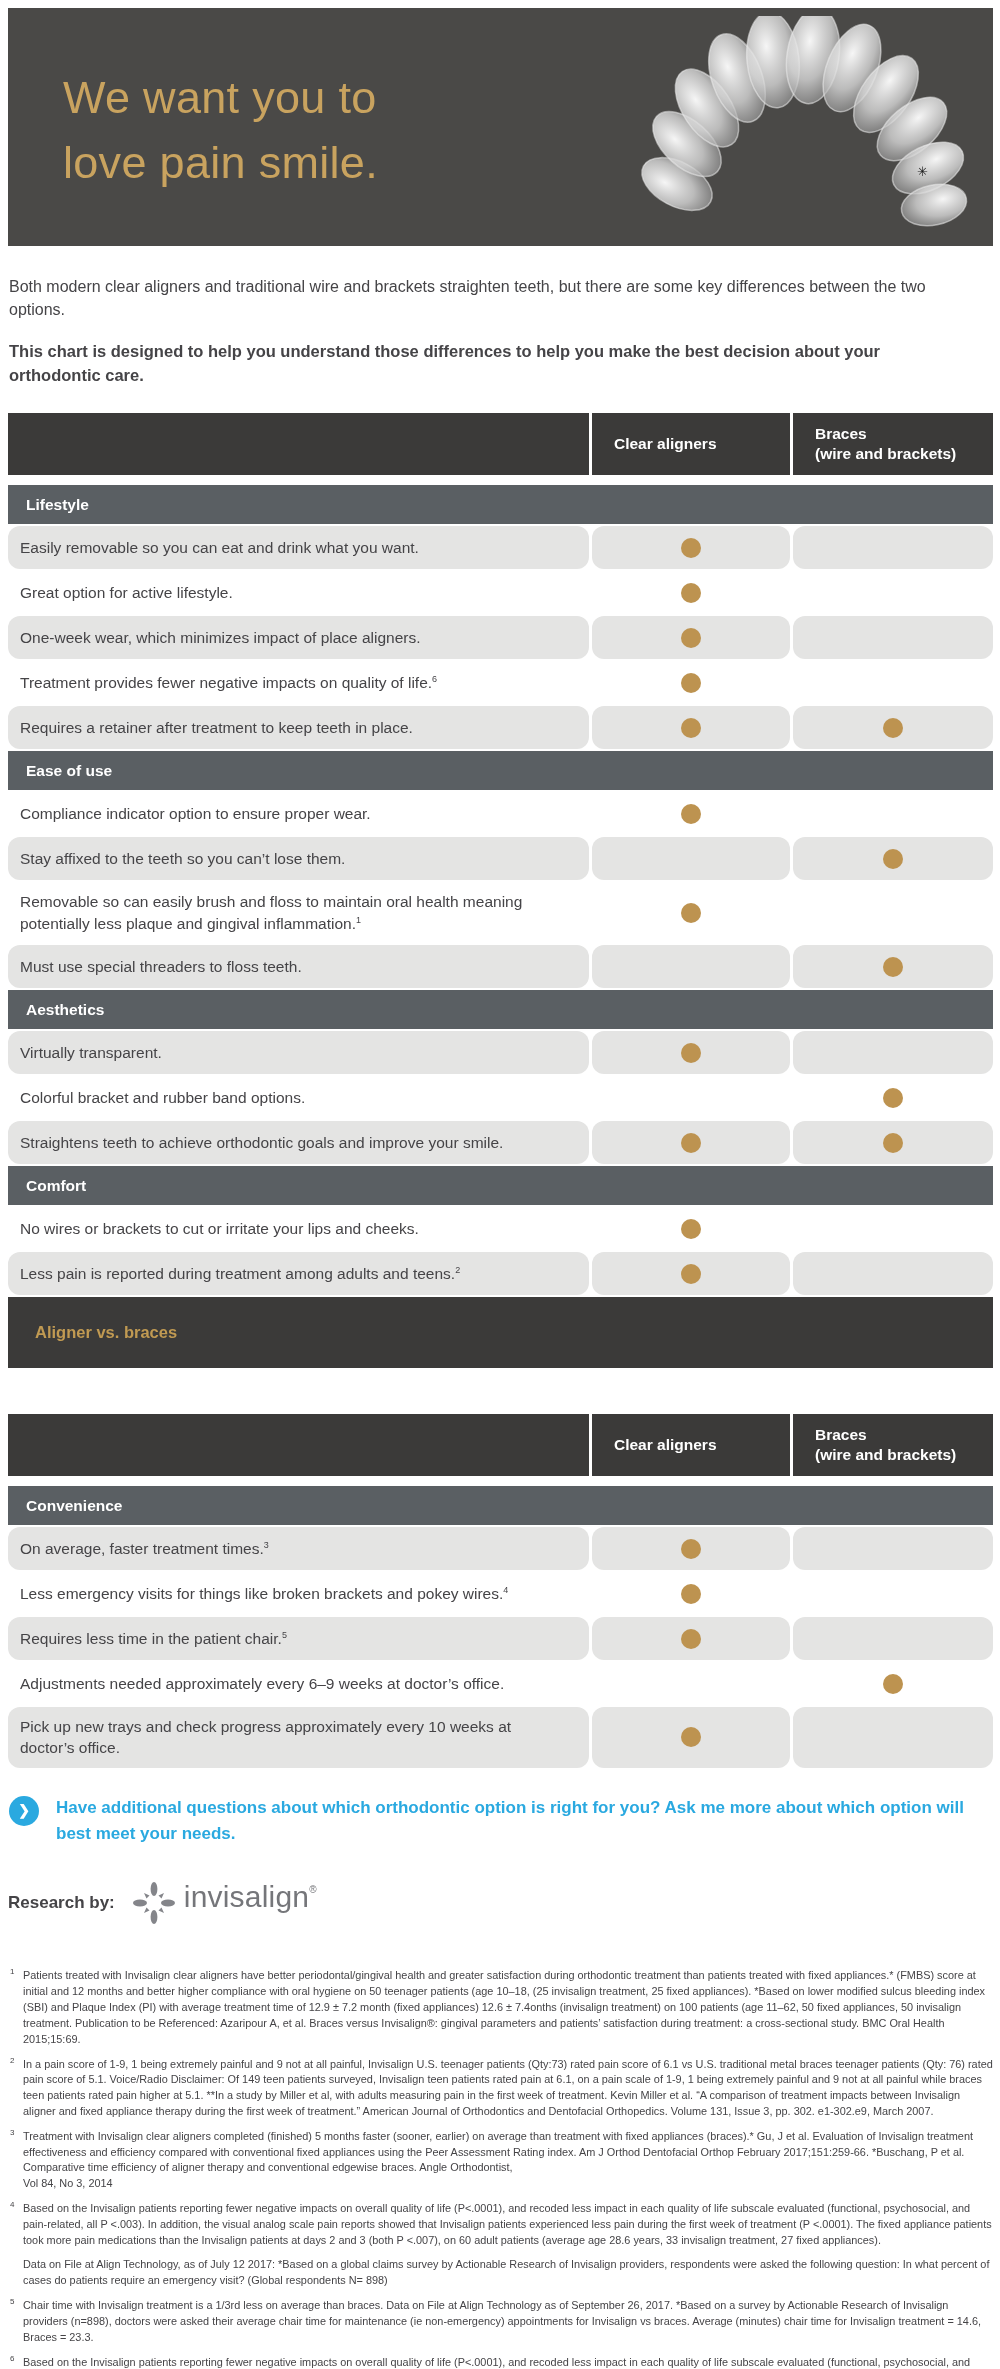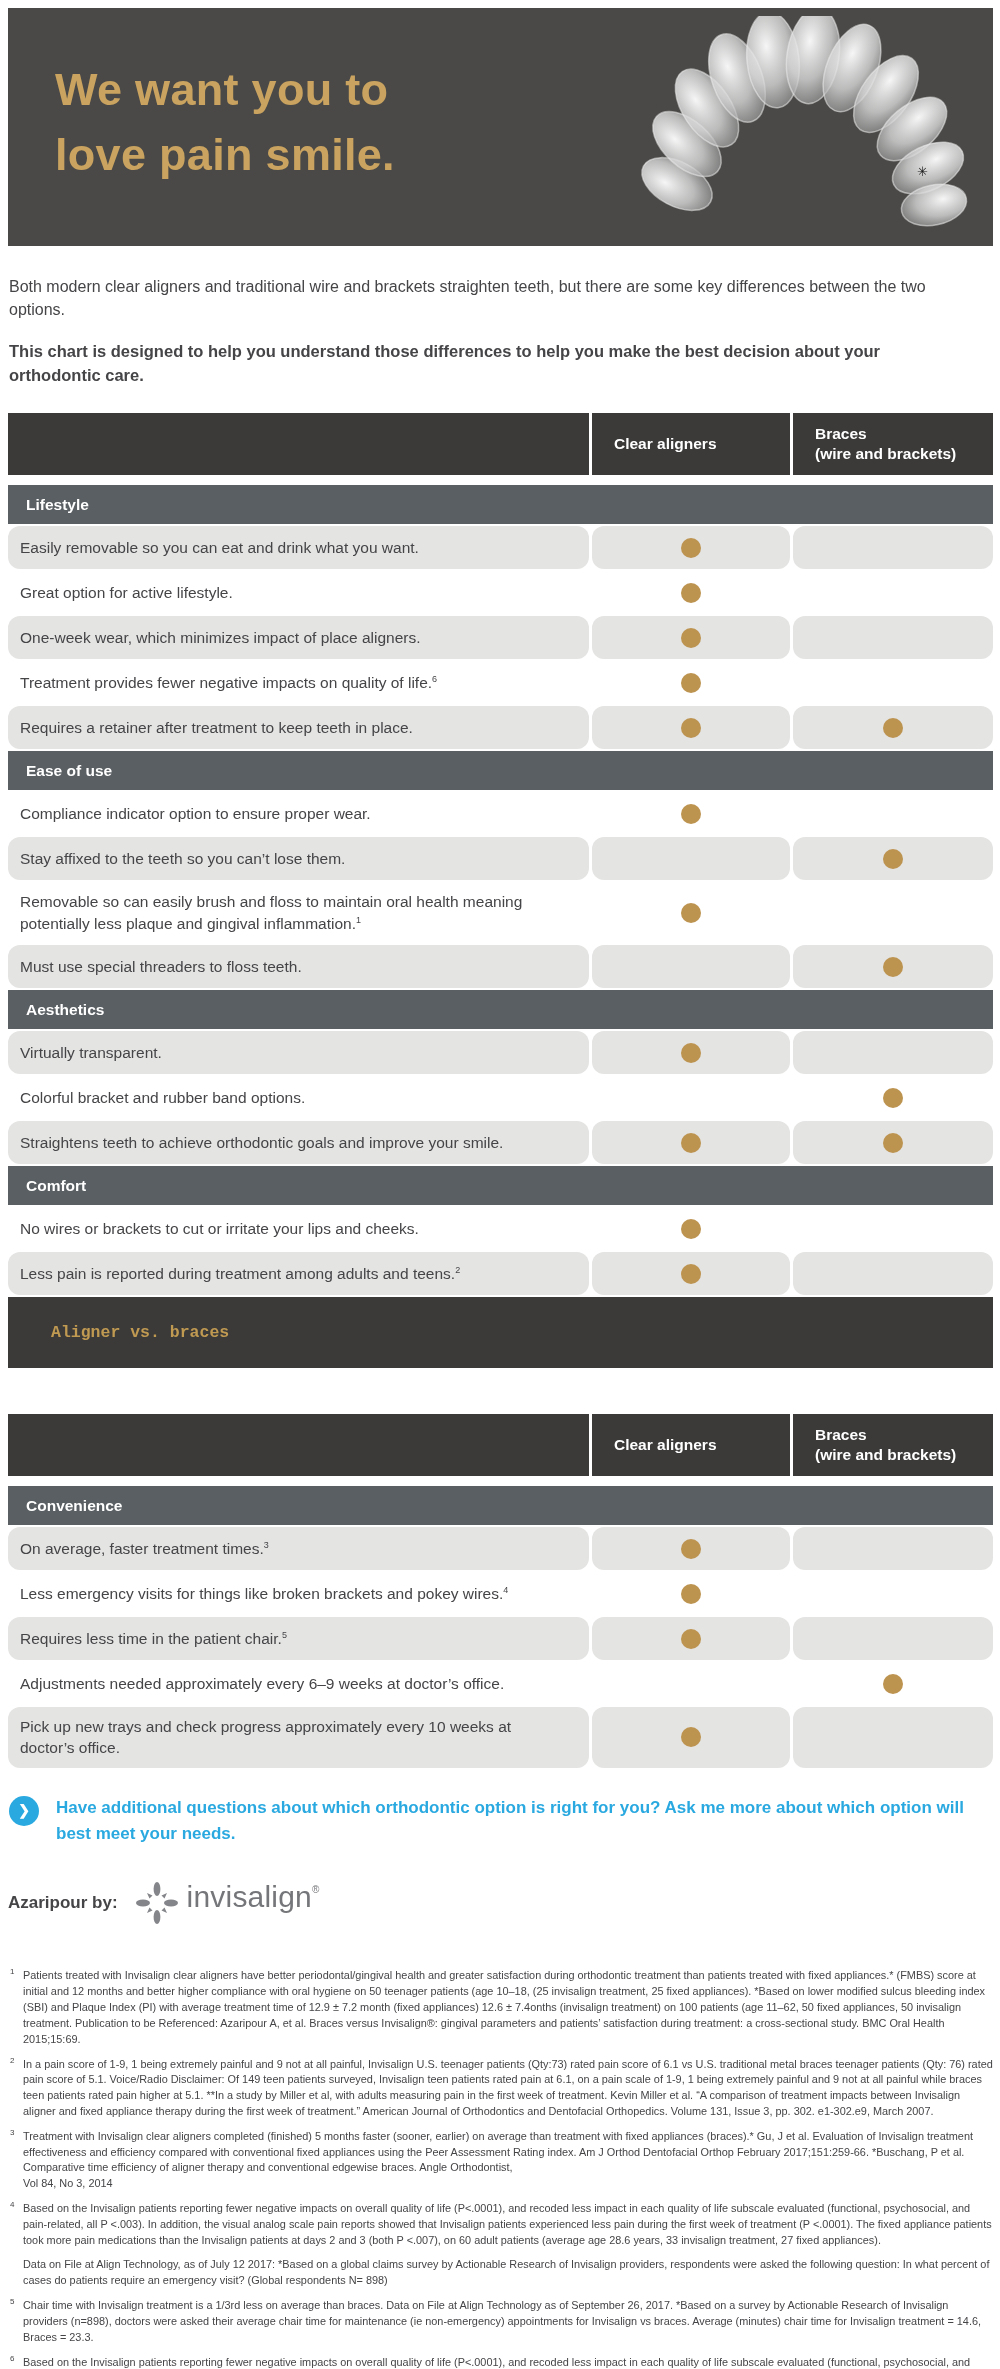--- a/index.html
+++ b/index.html
@@ -9,7 +9,7 @@
 
   
   .banner { background:#4a4947; height:238px; position:relative; overflow:hidden; }
-  .banner h1 { margin:0; padding:50px 0 0 47px; font-size:45px; font-weight:700;
+  .banner h1 { margin:8px; padding:50px 0 0 47px; font-size:45px; font-weight:400;
                color:#c9a35f; line-height:1.44; letter-spacing:.3px; }
   .aligner-art { position:absolute; right:18px; top:8px; }
 

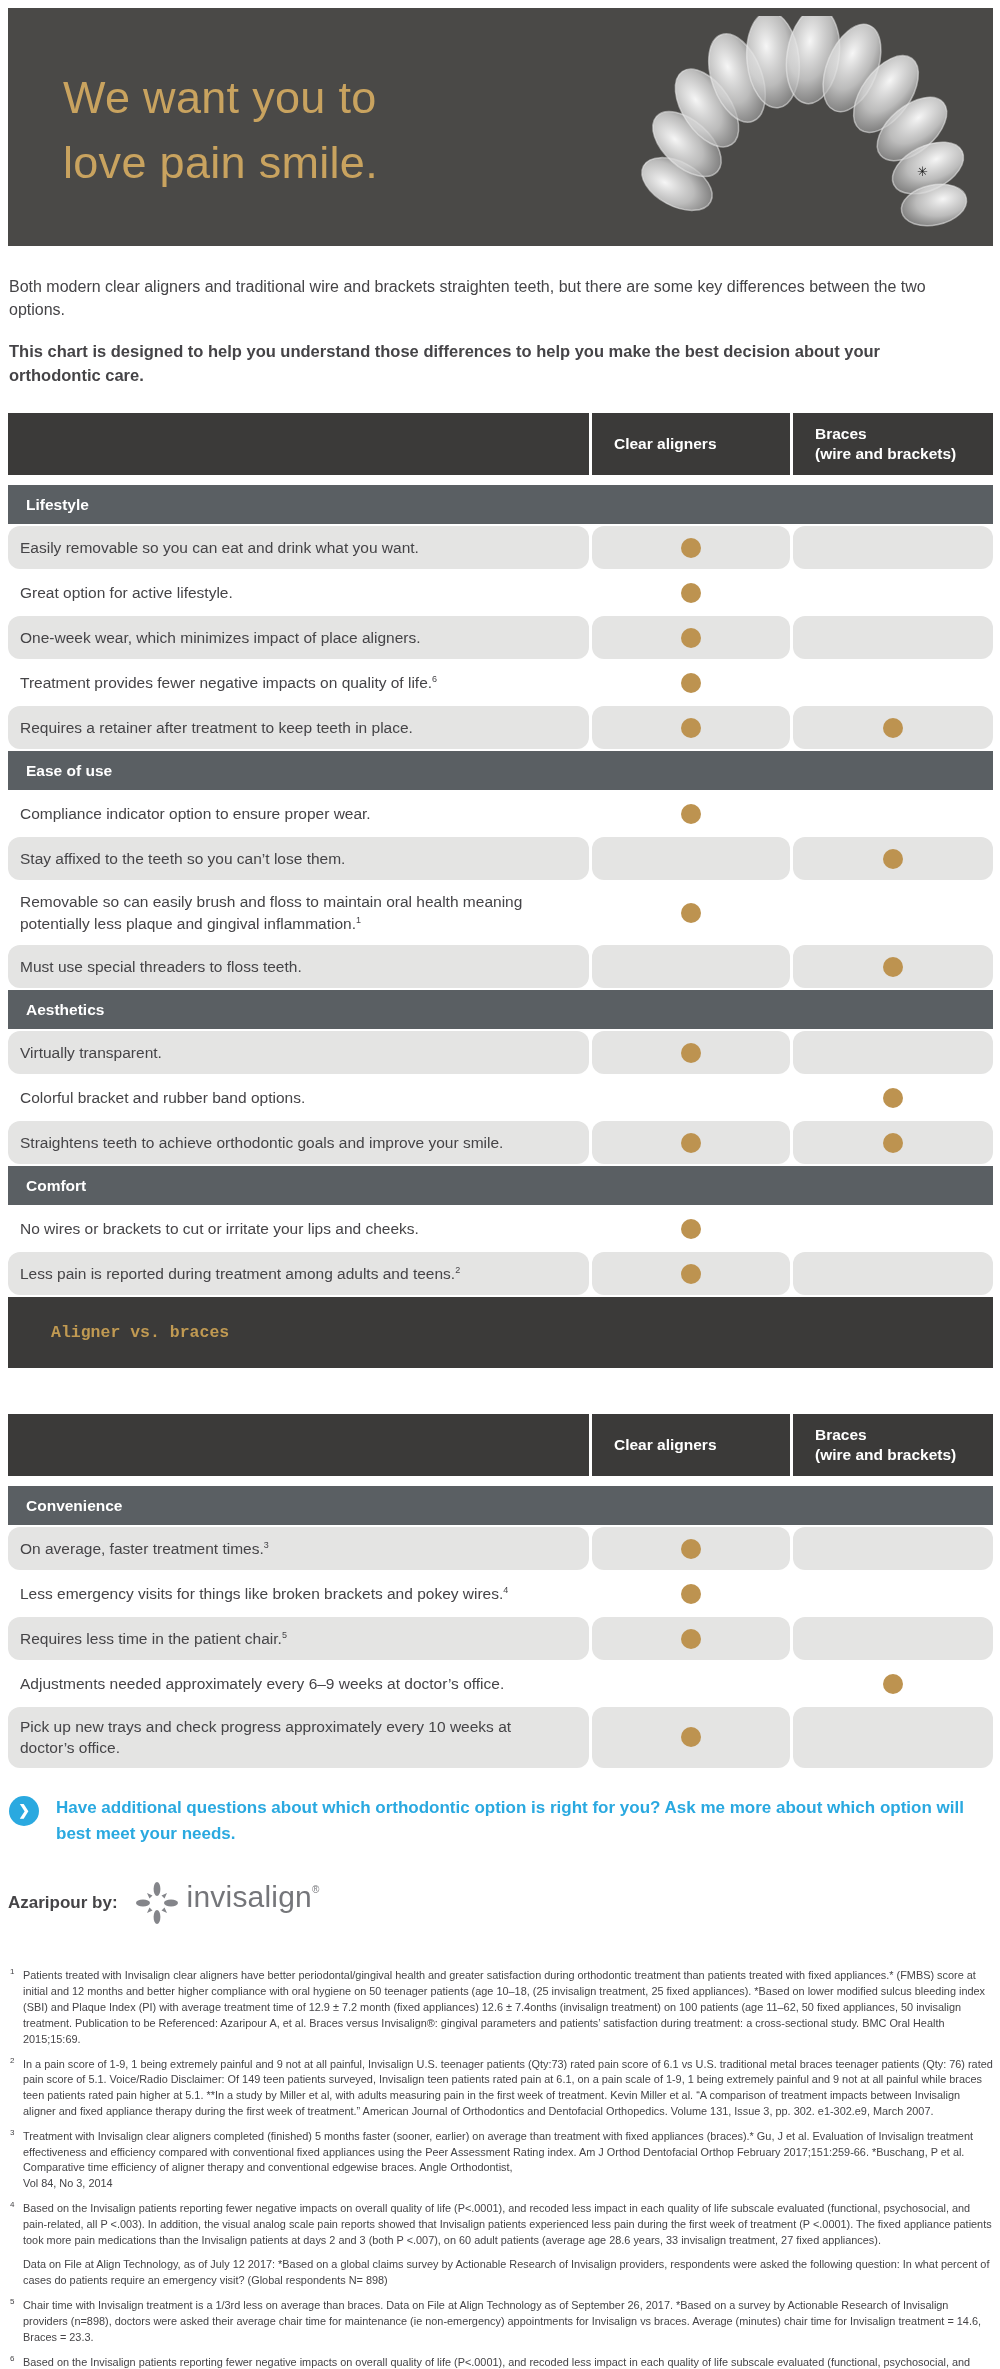--- a/index.html
+++ b/index.html
@@ -41,7 +41,7 @@
 
   
   .banner2 { margin-top:2px; background:#3b3a39; height:71px; display:flex; align-items:center;
-             padding-left:43px;font-family:Liberation Mono, monospace; }
+             padding-left:27px; }
   .banner2 span { color:#c19a52; font-weight:bold; font-size:16.5px; }
   .gap20 { height:20px; }
 

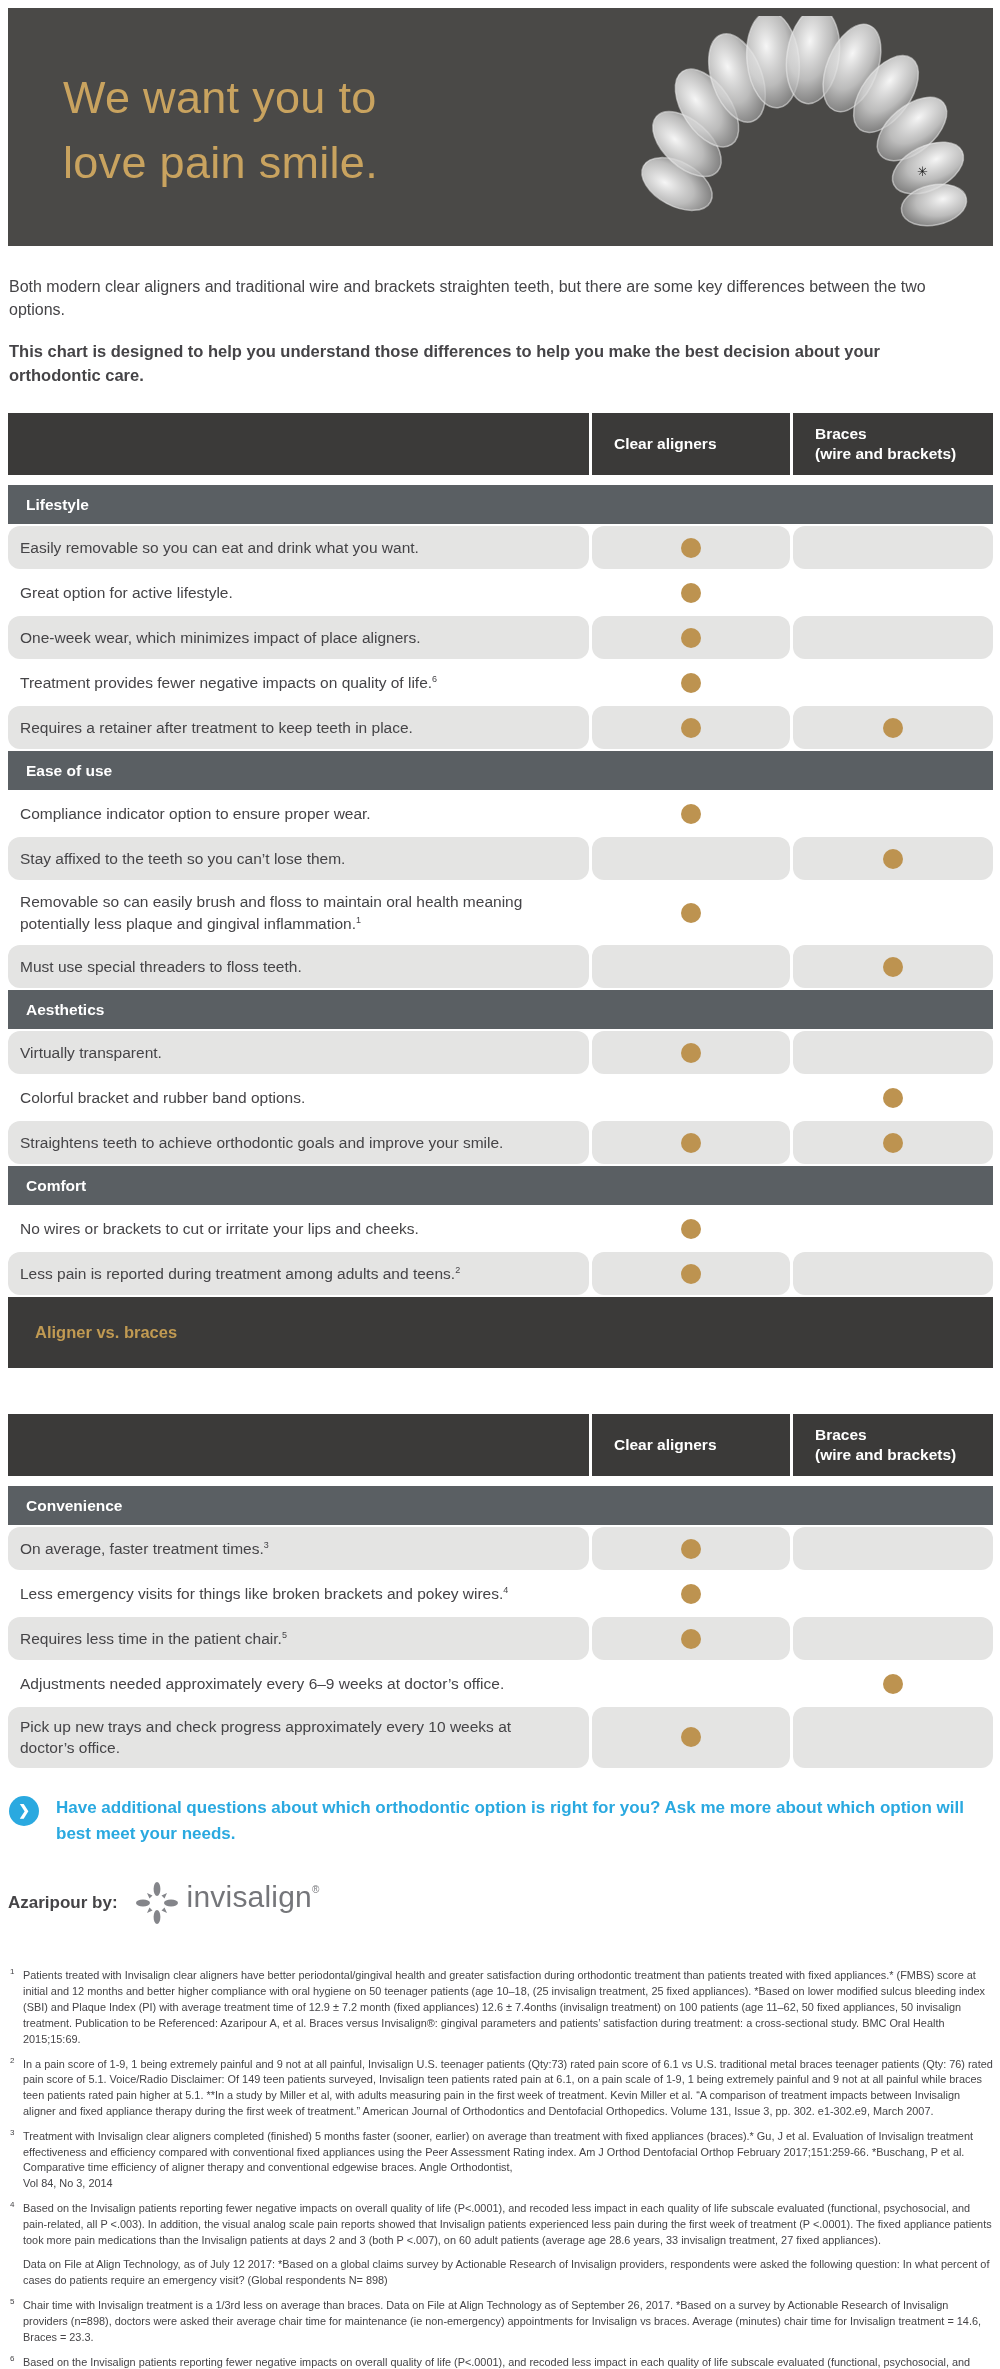--- a/index.html
+++ b/index.html
@@ -323,7 +323,7 @@
   </div>
 
   <div class="sponsor">
-    <span class="sponsor-label">Azaripour by:</span>
+    <span class="sponsor-label">Research by:</span>
     <span class="logo">
       <svg width="46" height="46" viewBox="0 0 46 46">
         <g fill="#84858a">

